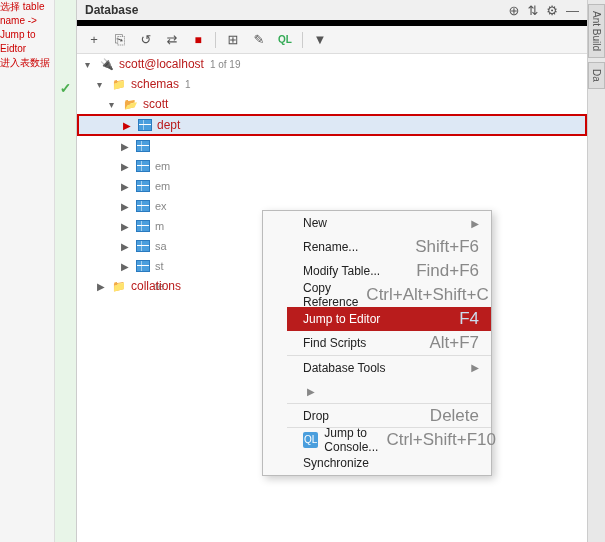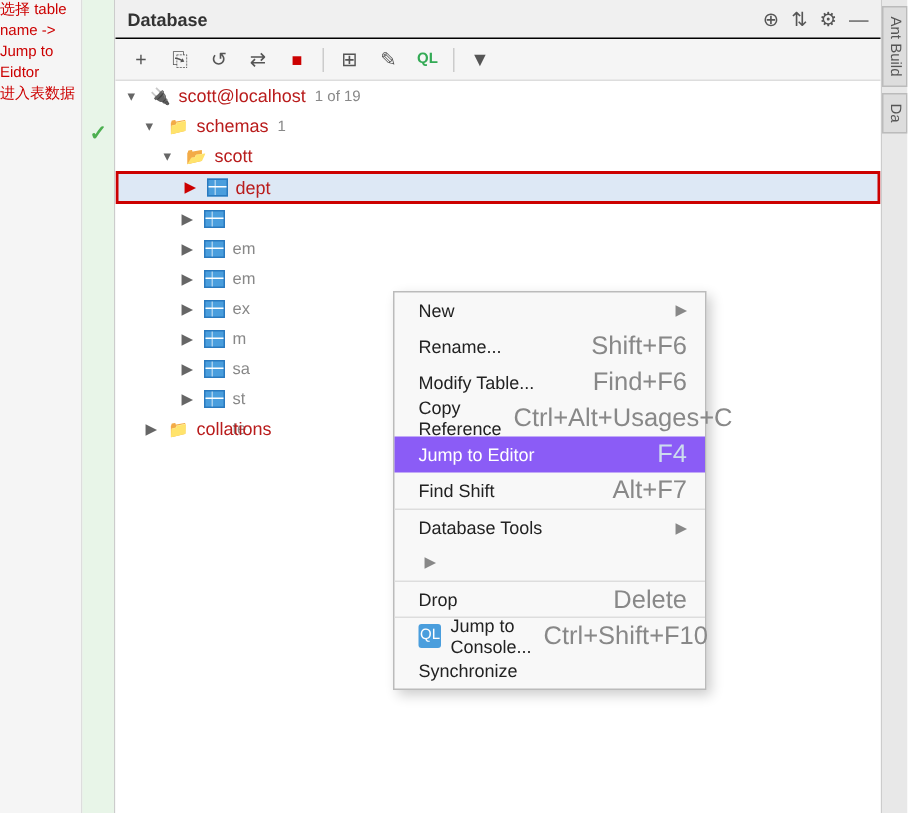--- a/index.html
+++ b/index.html
@@ -45,7 +45,7 @@
     
     .title-bar {
       background: #f0f0f0;
-      border-bottom: 1px solid #000000;
+      border-bottom: 6px solid #000000;
       padding: 3px 8px;
       display: flex;
       align-items: center;

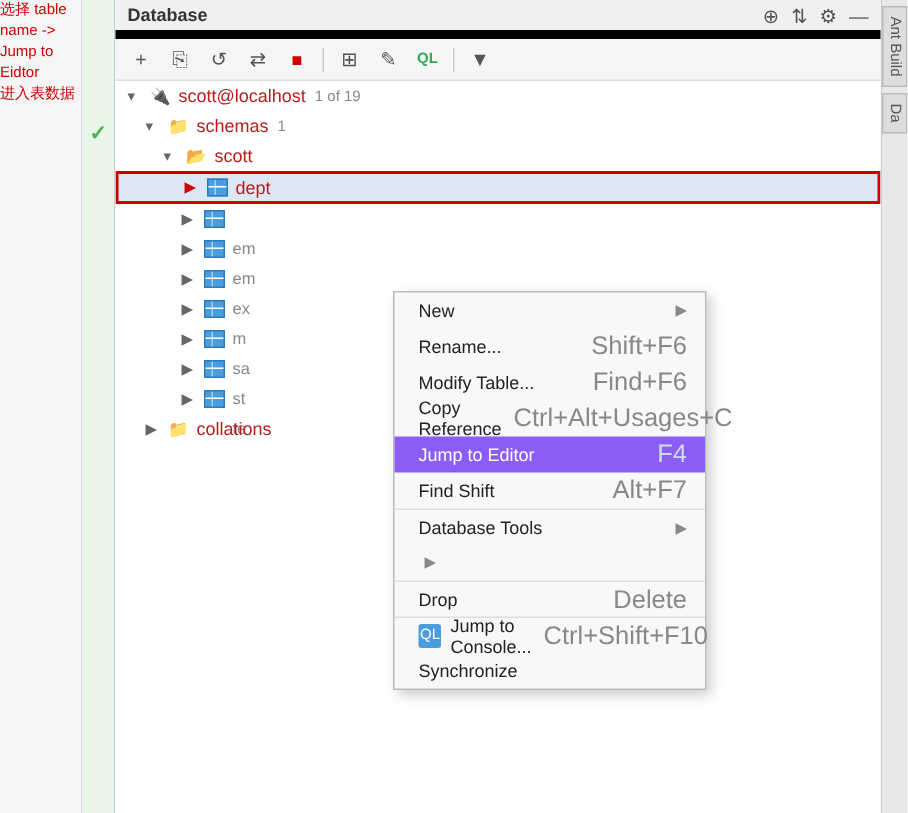--- a/index.html
+++ b/index.html
@@ -185,14 +185,15 @@
     
     .context-menu {
       position: absolute;
-      top: 140px;
+      top: 156px;
       left: 185px;
-      width: 209px;
+      width: 230px;
       background: #f8f8f8;
       border: 1px solid #bbb;
       box-shadow: 3px 3px 8px rgba(0,0,0,0.2);
       z-index: 100;
       font-size: 12px;
+      padding-left: 24px;
     }
     .menu-item {
       display: flex;

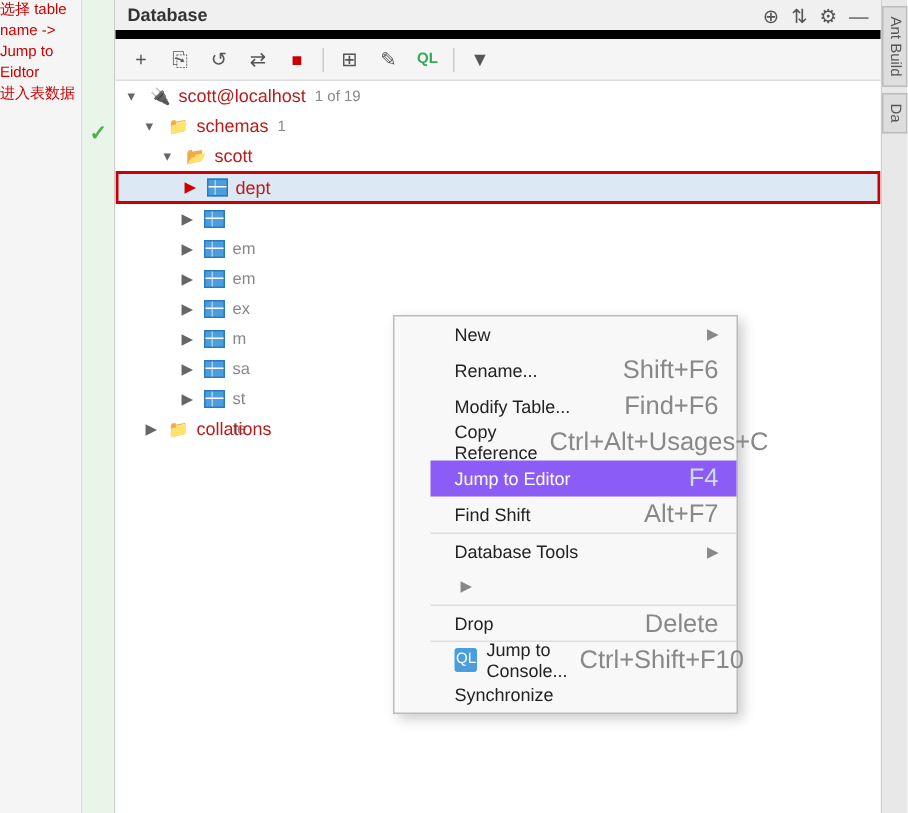--- a/index.html
+++ b/index.html
@@ -426,7 +426,7 @@
 
       <div class="menu-item">
         <span class="label">Copy Reference</span>
-        <span class="shortcut">Ctrl+Alt+Usages+C</span>
+        <span class="shortcut">Ctrl+Alt+Shift+C</span>
       </div>
 
       <div class="menu-item active">

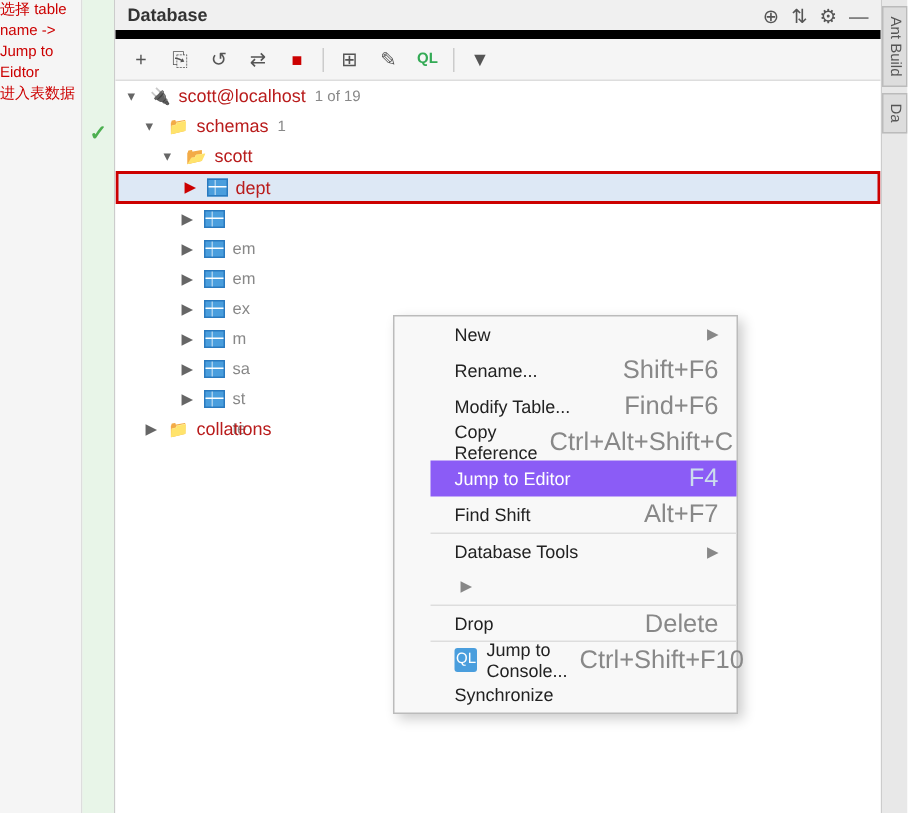--- a/index.html
+++ b/index.html
@@ -205,7 +205,7 @@
       height: 24px;
     }
     .menu-item.active {
-      background: #8b5cf6;
+      background: #b91c1c;
       color: #fff;
       justify-content: flex-end;
     }

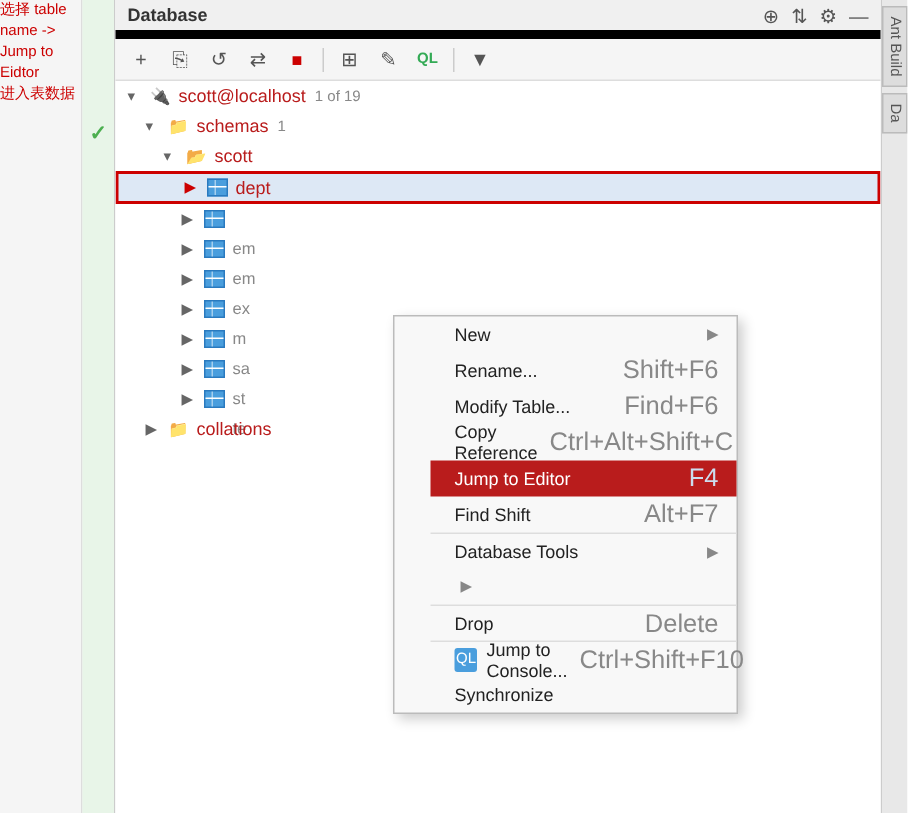--- a/index.html
+++ b/index.html
@@ -435,7 +435,7 @@
       </div>
 
       <div class="menu-item">
-        <span class="label">Find Shift</span>
+        <span class="label">Find Scripts</span>
         <span class="shortcut">Alt+F7</span>
       </div>
 

